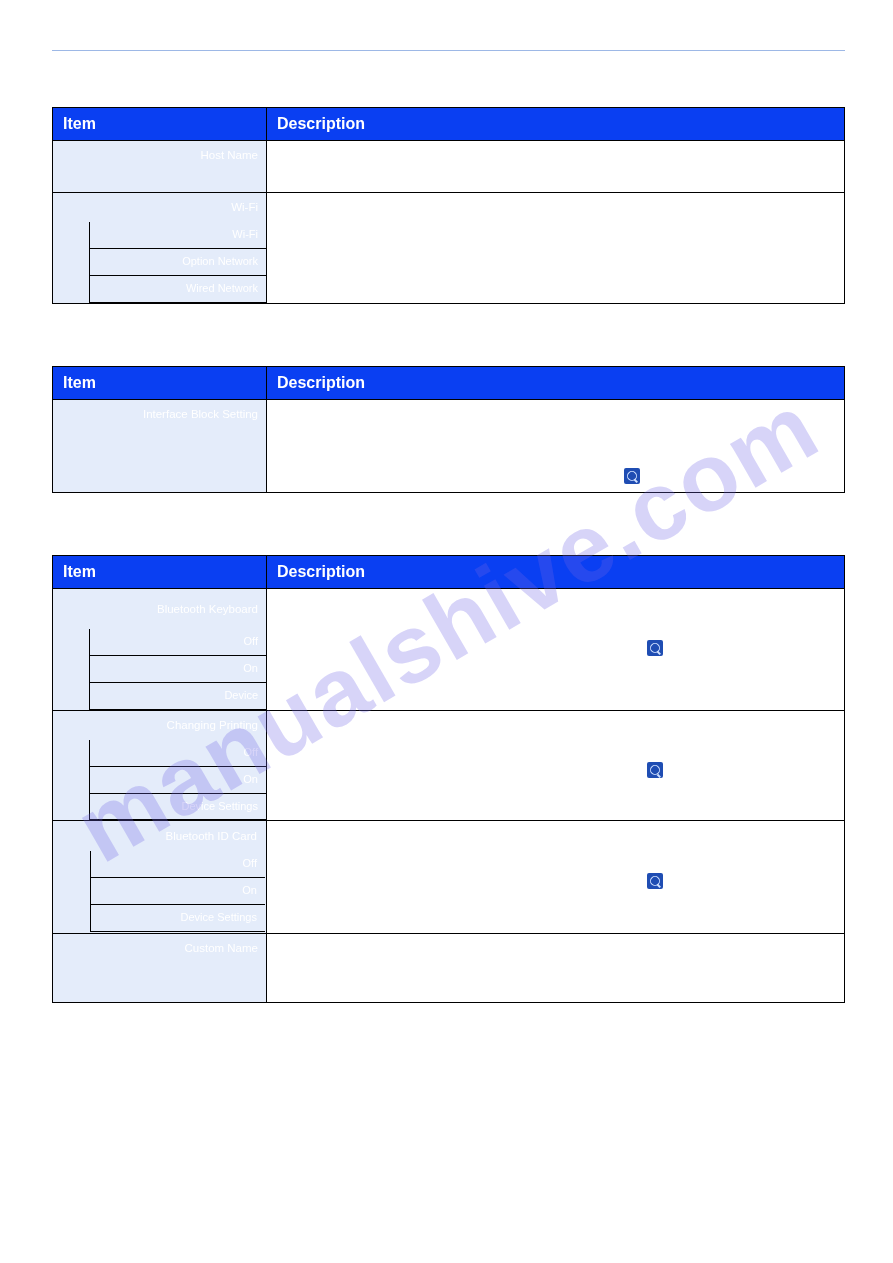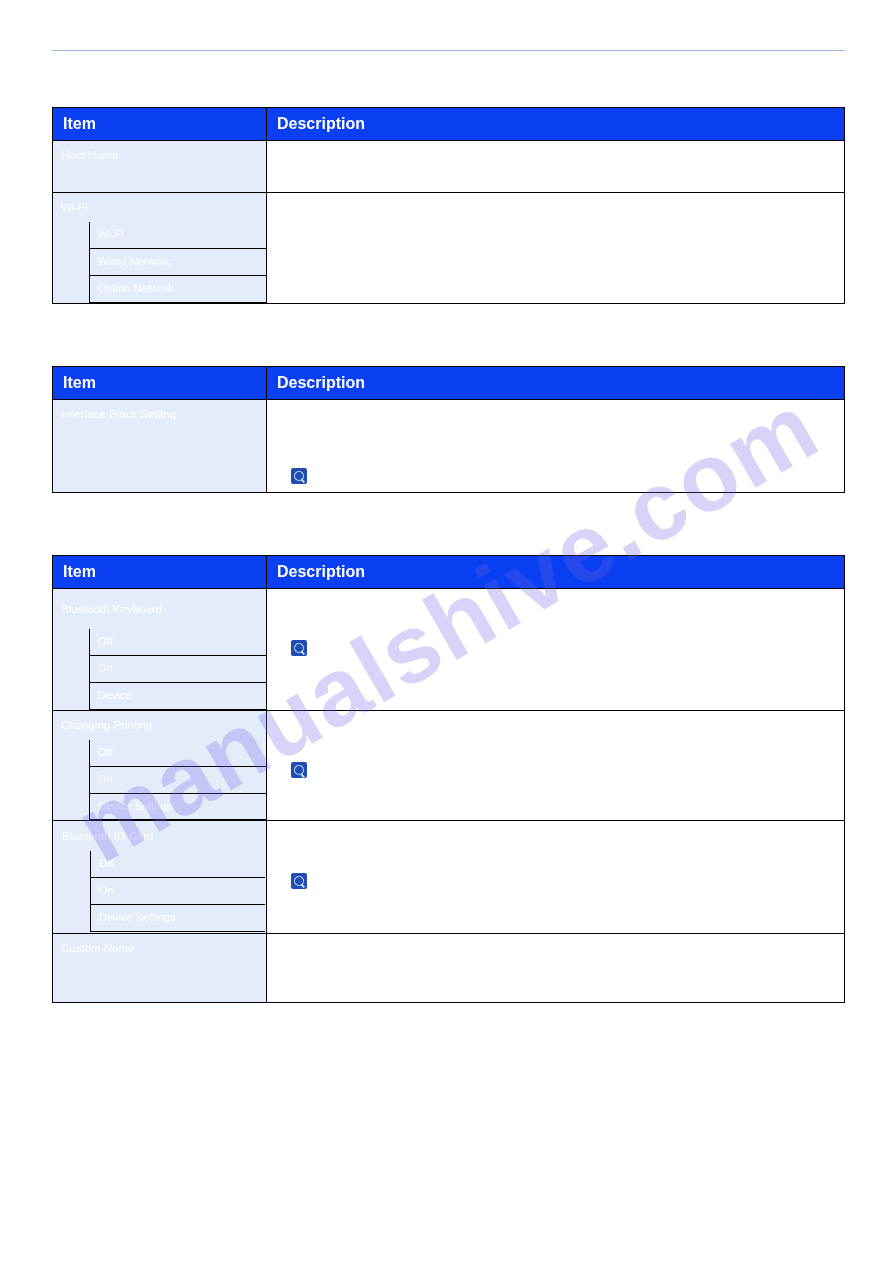--- a/index.html
+++ b/index.html
@@ -57,6 +57,7 @@
     vertical-align: top;
     color: #fff;
     line-height: 1.45;
+    text-align: right;
   }
   td.label {
     background: #e4ecfa;

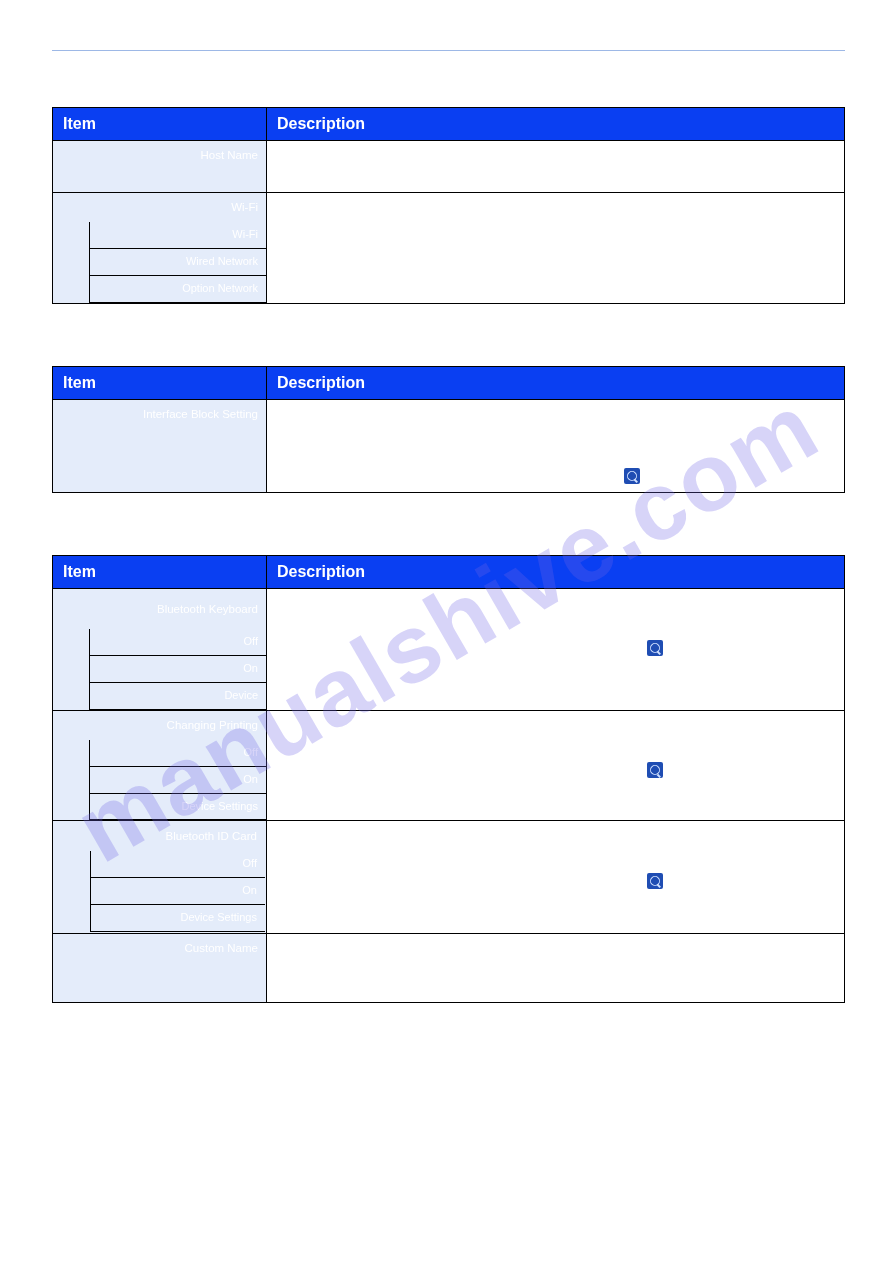--- a/index.html
+++ b/index.html
@@ -179,10 +179,10 @@
                     <td>Wi-Fi</td>
                   </tr>
             <tr>
+                    <td>Option Network</td>
+                  </tr>
+            <tr>
                     <td>Wired Network</td>
-                  </tr>
-            <tr>
-                    <td>Option Network</td>
                   </tr>
           </tbody>
               </table>

